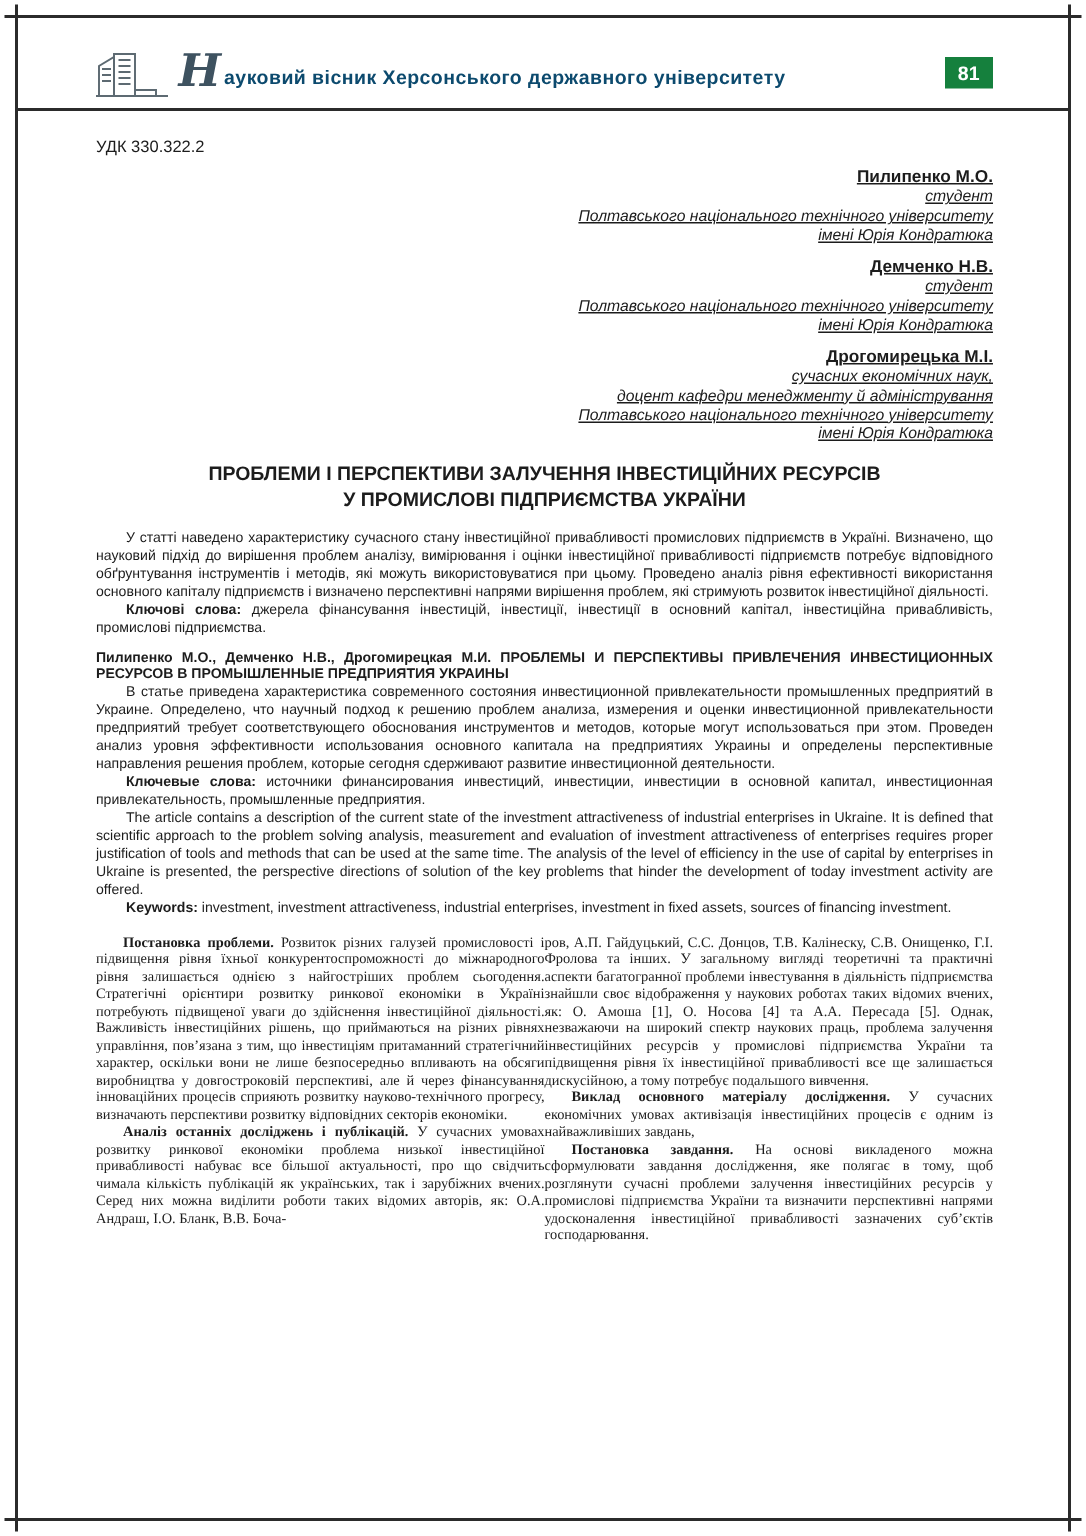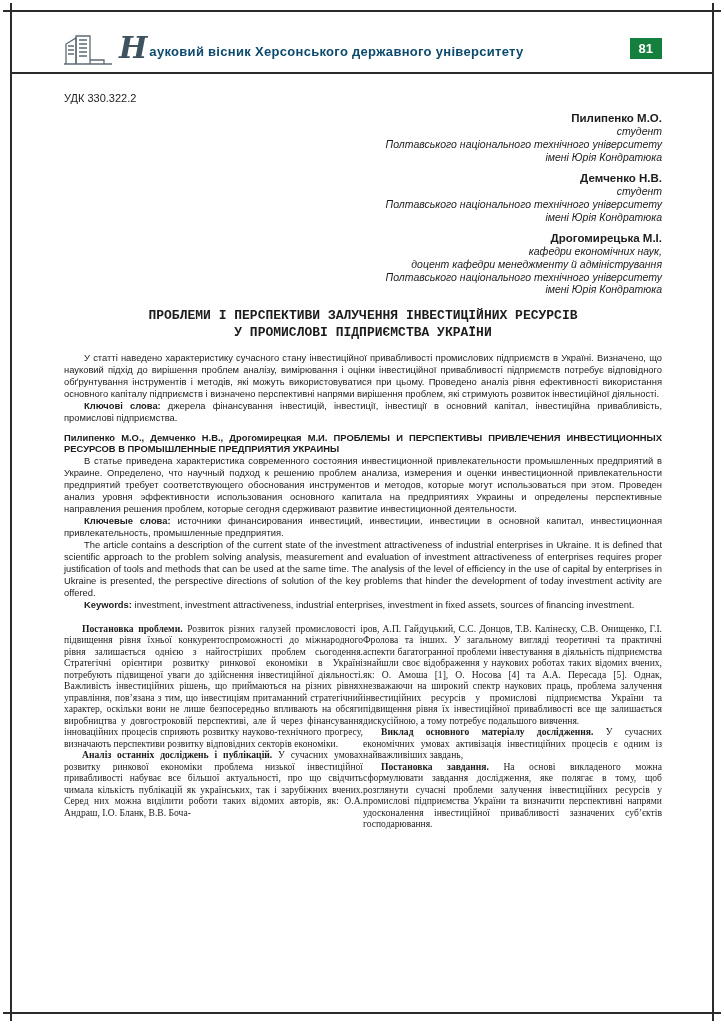--- a/index.html
+++ b/index.html
@@ -30,7 +30,7 @@
   .udc{margin-top:22px;font-size:11px;}
 
   .authors{text-align:right;margin-top:4px;}
-  .author{margin-top:7px;}
+  .author{margin-top:7px;text-decoration:underline;}
   .author-name{font-size:11.5px;font-weight:bold;line-height:1.25;}
   .aff{font-size:10.5px;font-style:italic;line-height:1.22;}
 

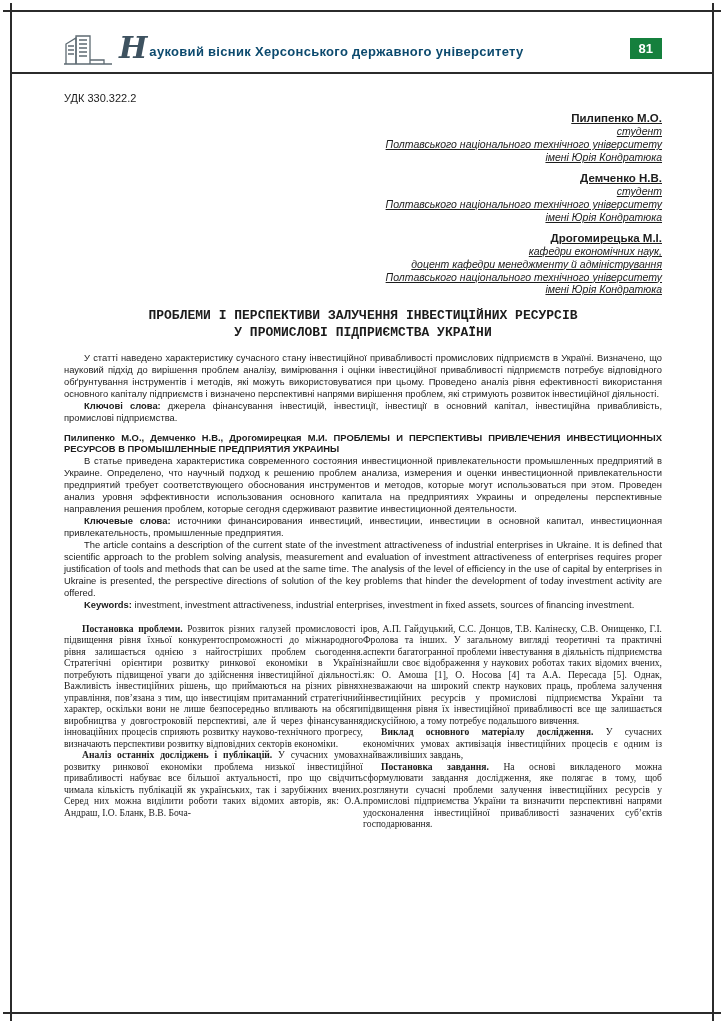--- a/index.html
+++ b/index.html
@@ -99,7 +99,7 @@
       </div>
       <div class="author">
         <div class="author-name">Дрогомирецька М.І.</div>
-        <div class="aff">кафедри економічних наук,</div>
+        <div class="aff">сучасних економічних наук,</div>
         <div class="aff">доцент кафедри менеджменту й адміністрування</div>
         <div class="aff">Полтавського національного технічного університету</div>
         <div class="aff">імені Юрія Кондратюка</div>

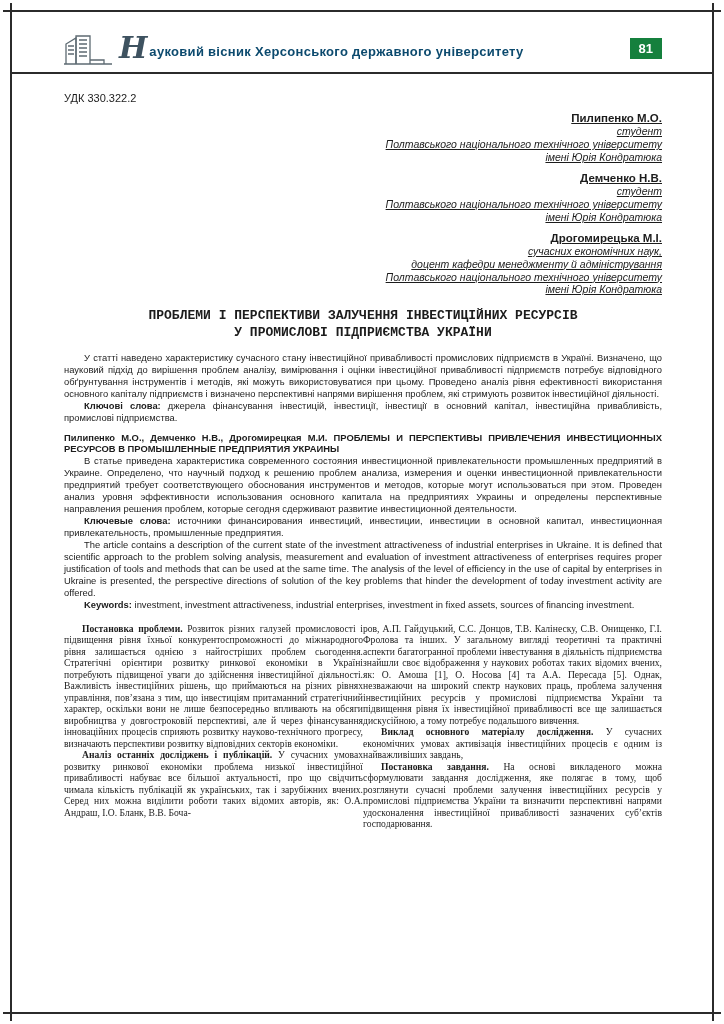--- a/index.html
+++ b/index.html
@@ -34,7 +34,7 @@
   .author-name{font-size:11.5px;font-weight:bold;line-height:1.25;}
   .aff{font-size:10.5px;font-style:italic;line-height:1.22;}
 
-  .article-title{text-align:center;font-weight:bold;font-size:13px;line-height:1.3;margin:12px 0 0 0;font-family:Liberation Mono, monospace;}
+  .article-title{text-align:center;font-weight:bold;font-size:13px;line-height:1.3;margin:12px 0 0 0;}
 
   .abstract{margin-top:10px;font-size:9.4px;line-height:1.27;text-align:justify;}
   .abstract p{margin:0;text-indent:20px;}

